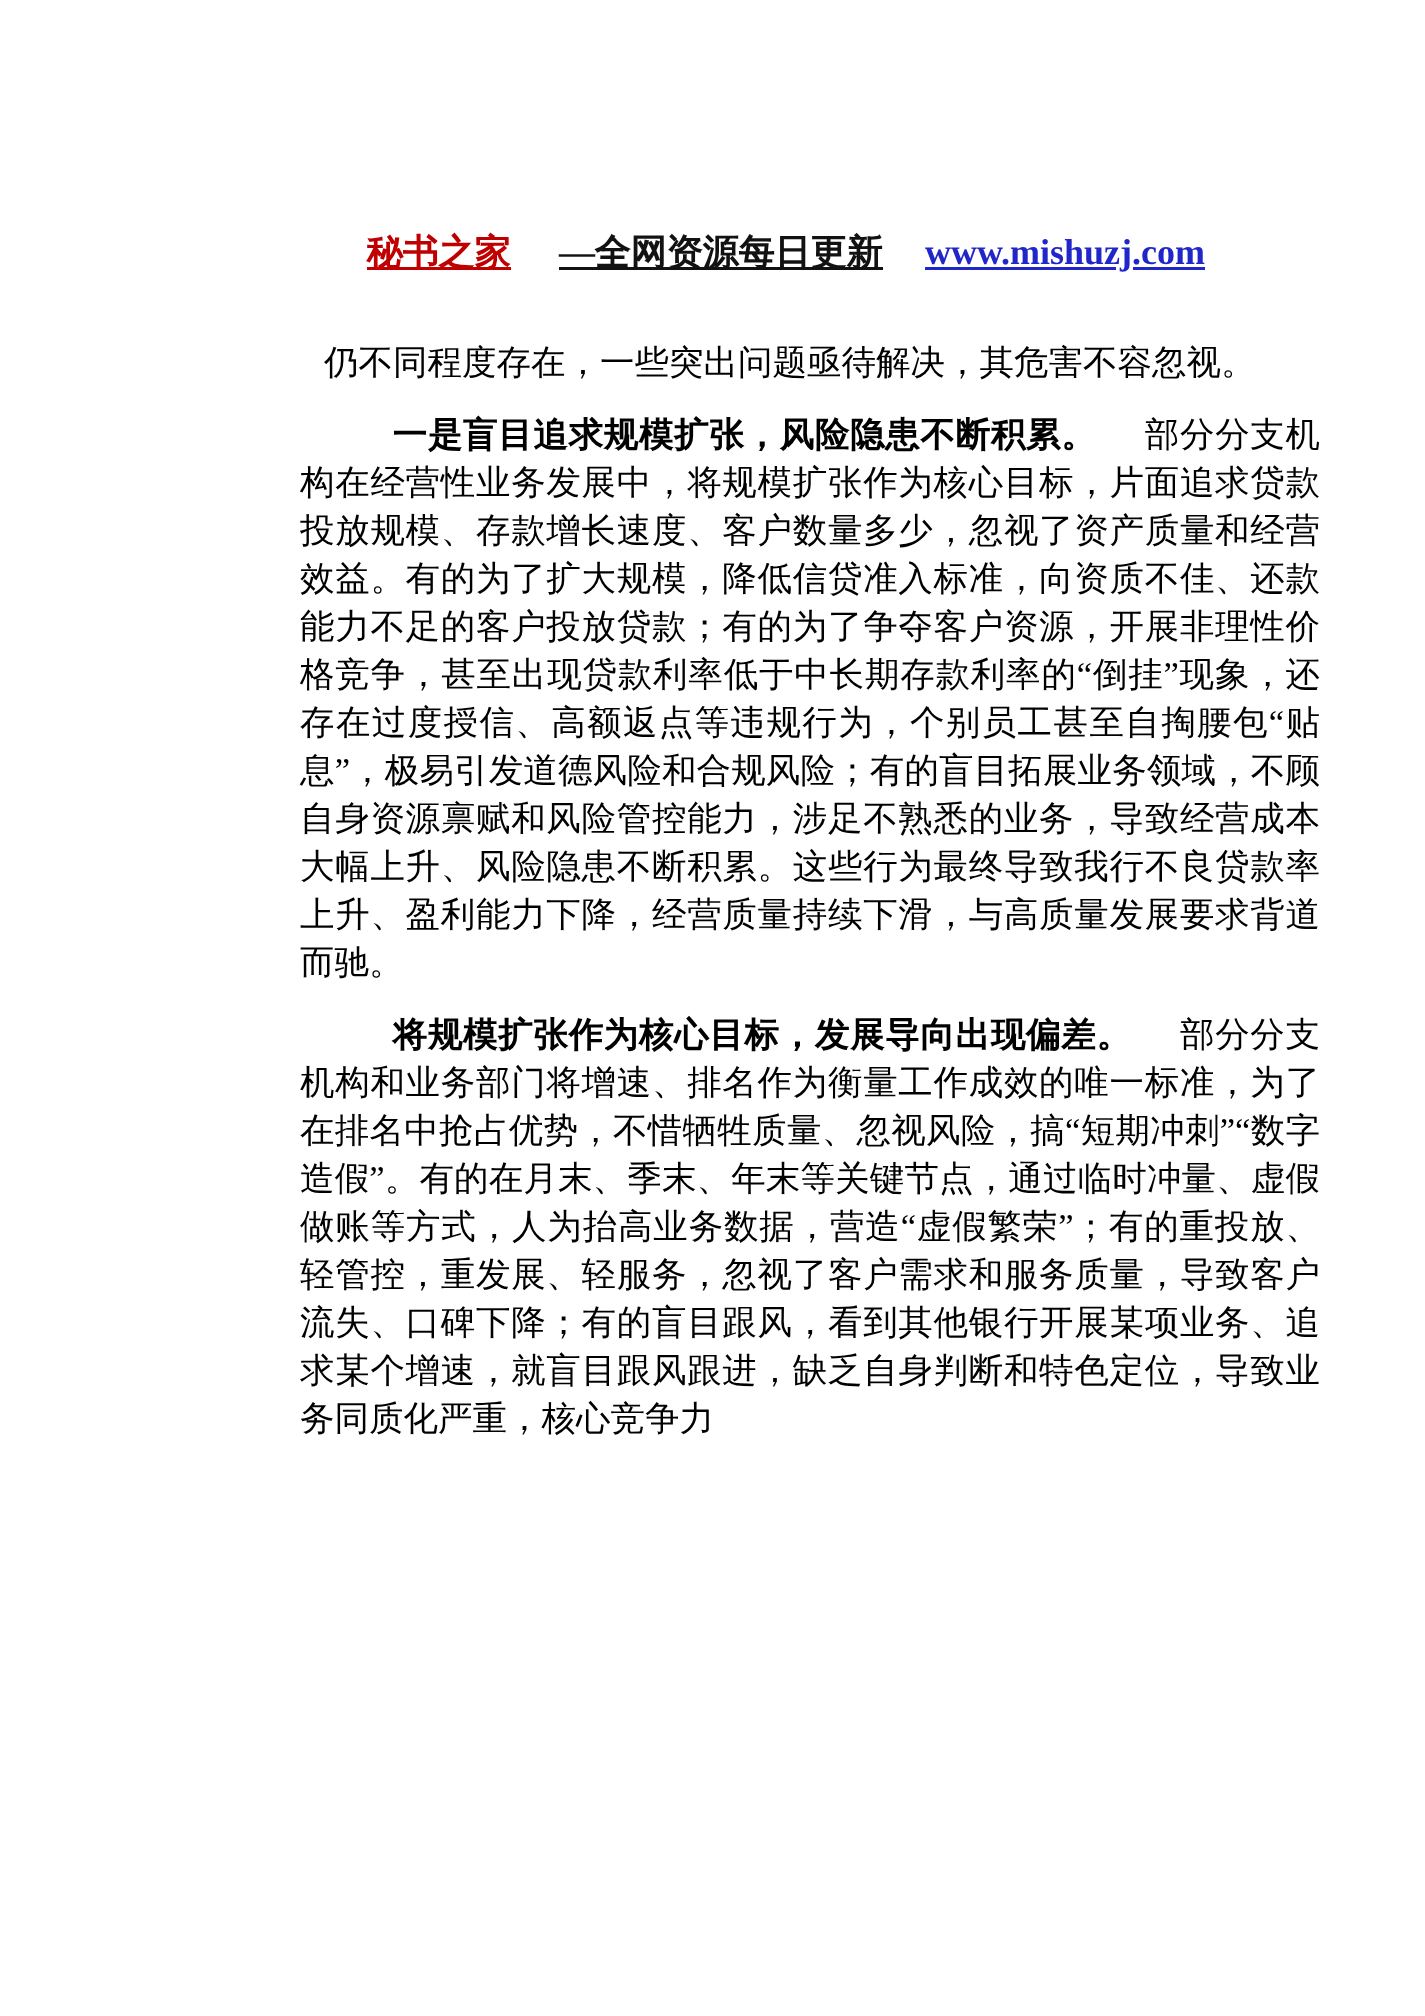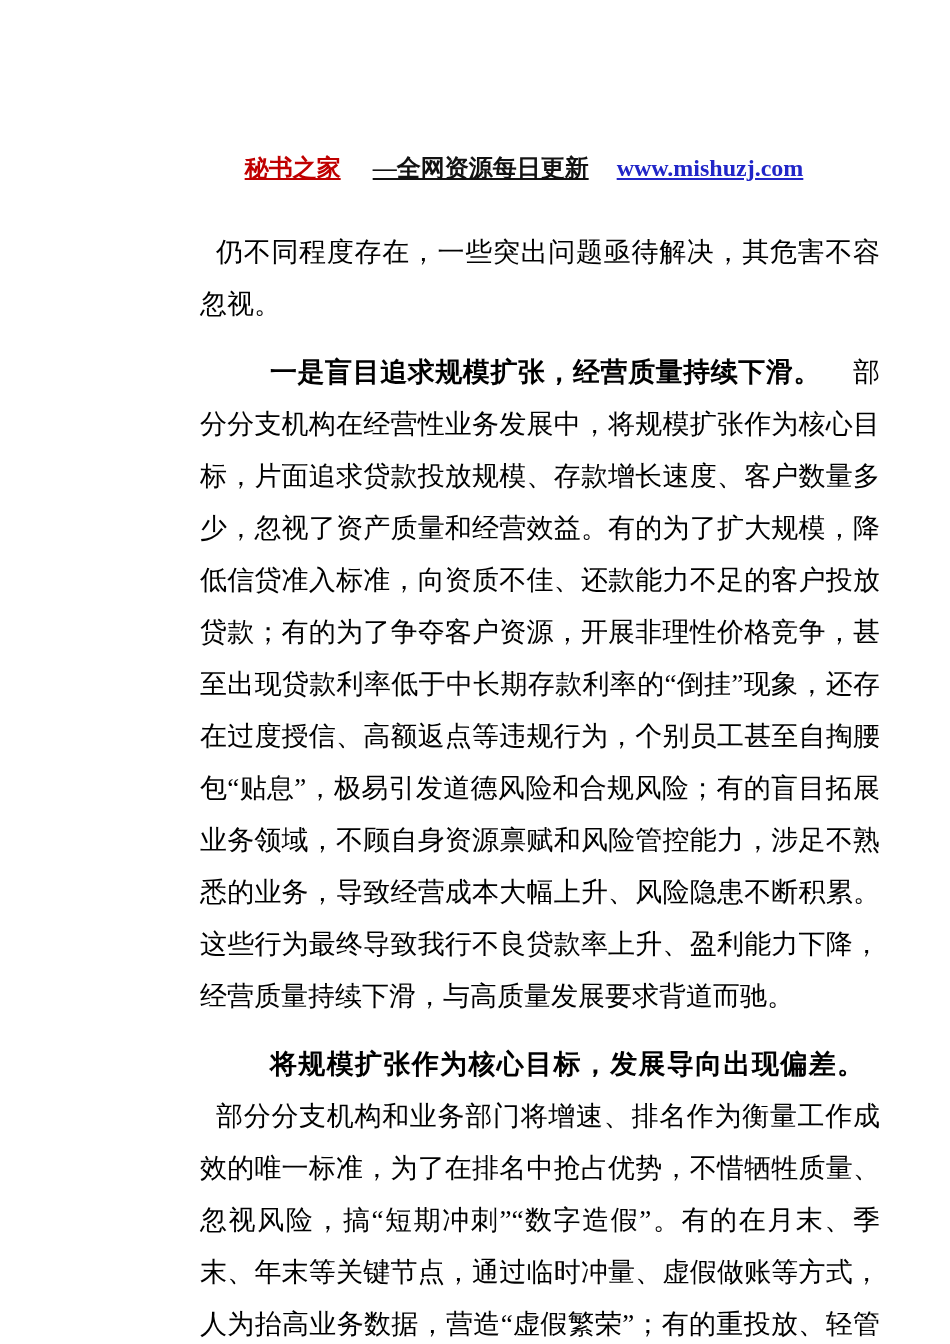--- a/index.html
+++ b/index.html
@@ -43,8 +43,8 @@
     width: 100%;
   }
   .para {
-    font-size: 27px;
-    line-height: 52px;
+    font-size: 23px;
+    line-height: 32px;
     text-align: justify;
     text-indent: 2em;
     color: #000000;

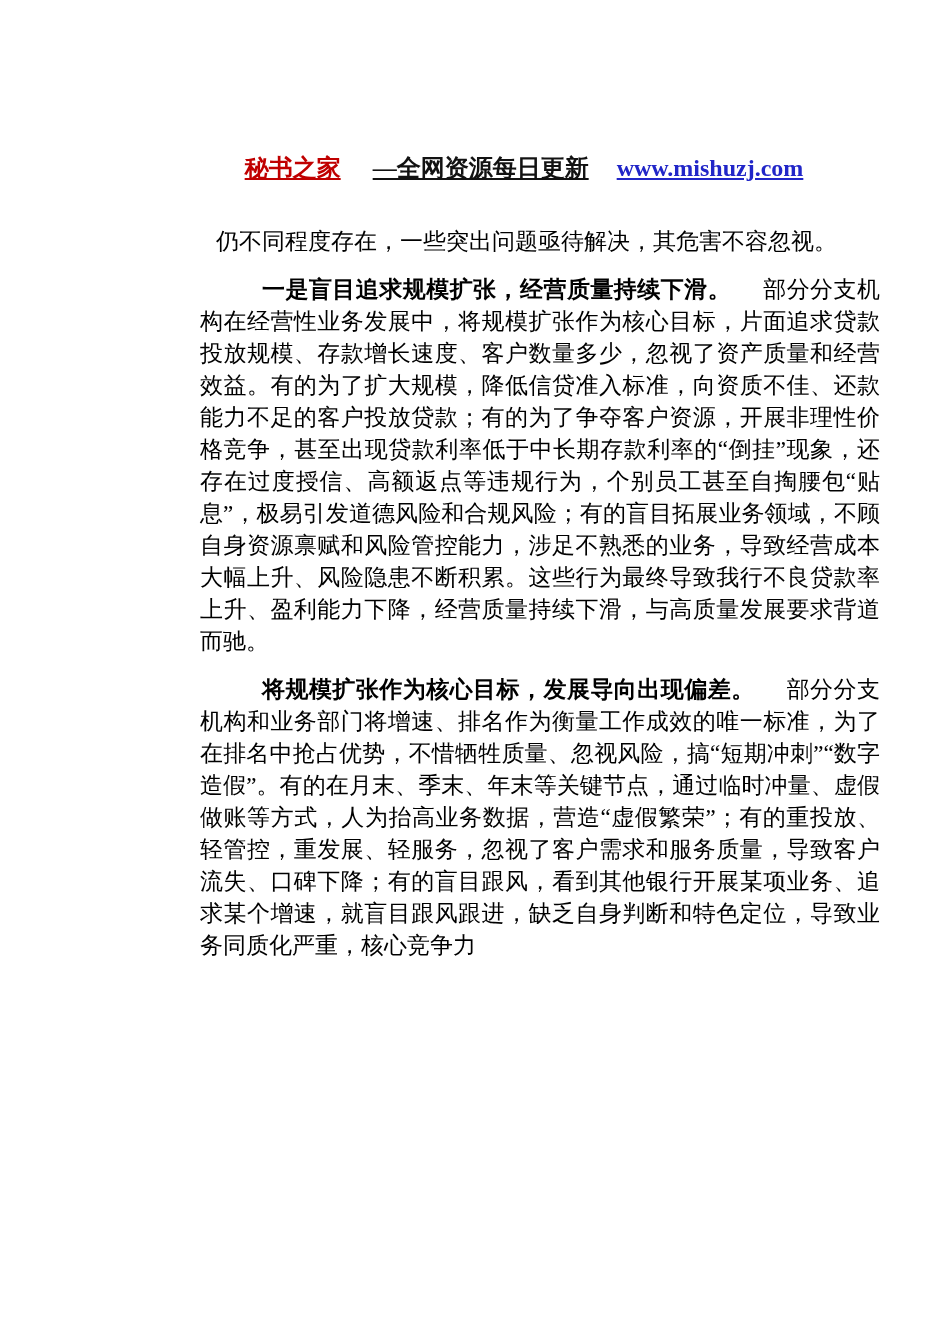--- a/index.html
+++ b/index.html
@@ -72,7 +72,7 @@
     </p>
 
     <p class="para">
-      <strong class="lead">一是盲目追求规模扩张，经营质量持续下滑。</strong><span>部分分支机构在经营性业务发展中，将规模扩张作为核心目标，片面追求贷款投放规模、存款增长速度、客户数量多少，忽视了资产质量和经营效益。有的为了扩大规模，降低信贷准入标准，向资质不佳、还款能力不足的客户投放贷款；有的为了争夺客户资源，开展非理性价格竞争，甚至出现贷款利率低于中长期存款利率的“倒挂”现象，还存在过度授信、高额返点等违规行为，个别员工甚至自掏腰包“贴息”，极易引发道德风险和合规风险；有的盲目拓展业务领域，不顾自身资源禀赋和风险管控能力，涉足不熟悉的业务，导致经营成本大幅上升、风险隐患不断积累。这些行为最终导致我行不良贷款率上升、盈利能力下降，经营质量持续下滑，与高质量发展要求背道而驰。</span>
+      <strong class="lead">一是盲目追求规模扩张，风险隐患不断积累。</strong><span>部分分支机构在经营性业务发展中，将规模扩张作为核心目标，片面追求贷款投放规模、存款增长速度、客户数量多少，忽视了资产质量和经营效益。有的为了扩大规模，降低信贷准入标准，向资质不佳、还款能力不足的客户投放贷款；有的为了争夺客户资源，开展非理性价格竞争，甚至出现贷款利率低于中长期存款利率的“倒挂”现象，还存在过度授信、高额返点等违规行为，个别员工甚至自掏腰包“贴息”，极易引发道德风险和合规风险；有的盲目拓展业务领域，不顾自身资源禀赋和风险管控能力，涉足不熟悉的业务，导致经营成本大幅上升、风险隐患不断积累。这些行为最终导致我行不良贷款率上升、盈利能力下降，经营质量持续下滑，与高质量发展要求背道而驰。</span>
     </p>
 
     <p class="para">

